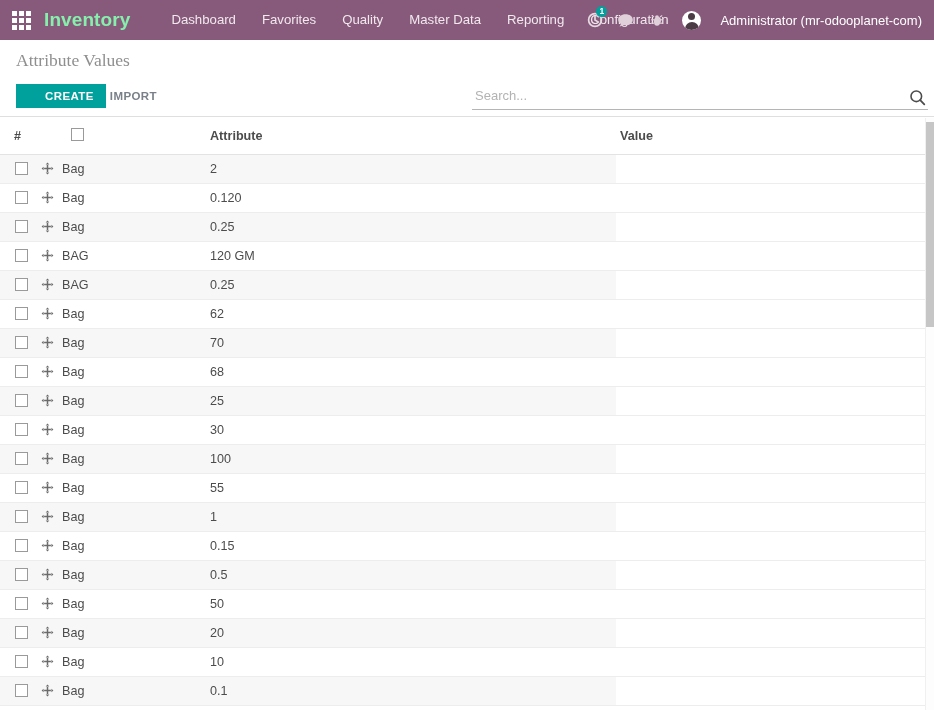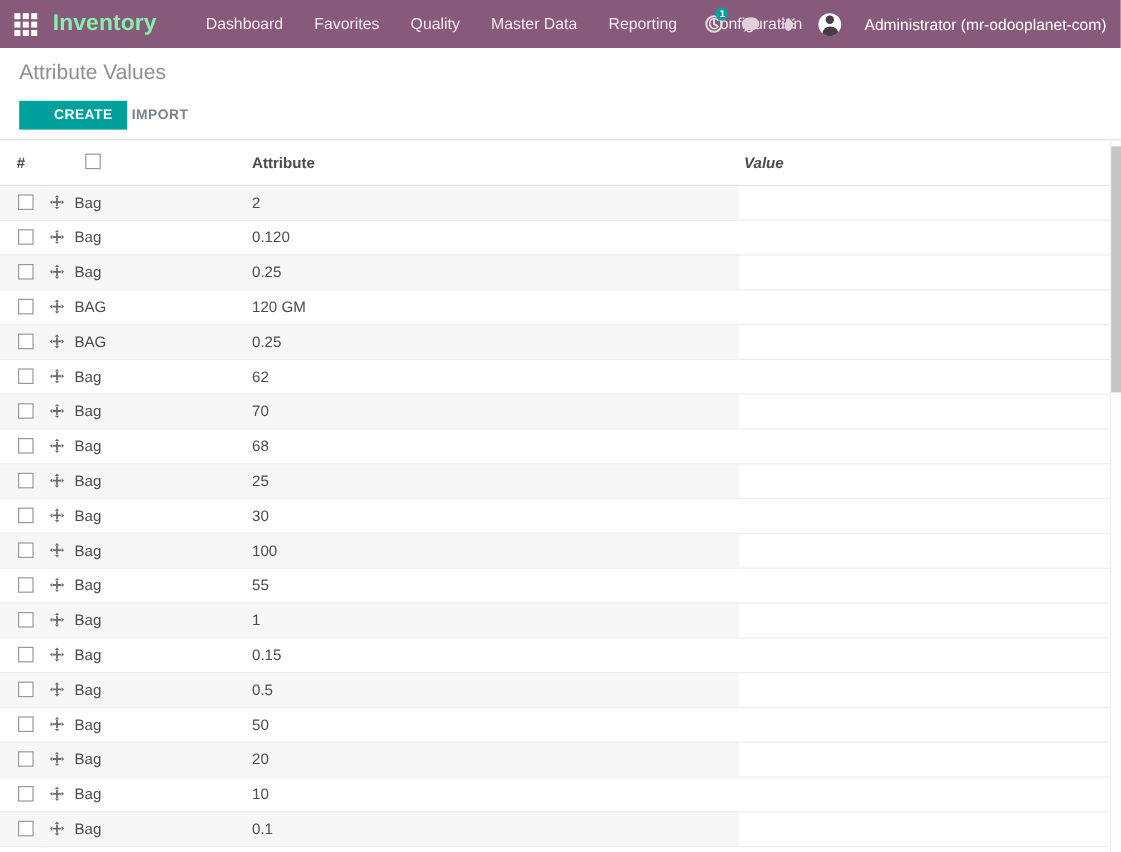--- a/index.html
+++ b/index.html
@@ -123,6 +123,7 @@
     font-size: 17.5px;
     color: #8f8f8f;
     font-weight: normal;
+    font-family: Liberation Serif, serif;
   }
   .btn-row { position: absolute; left: 16px; top: 44px; display: flex; align-items: center; }
   .btn-create {

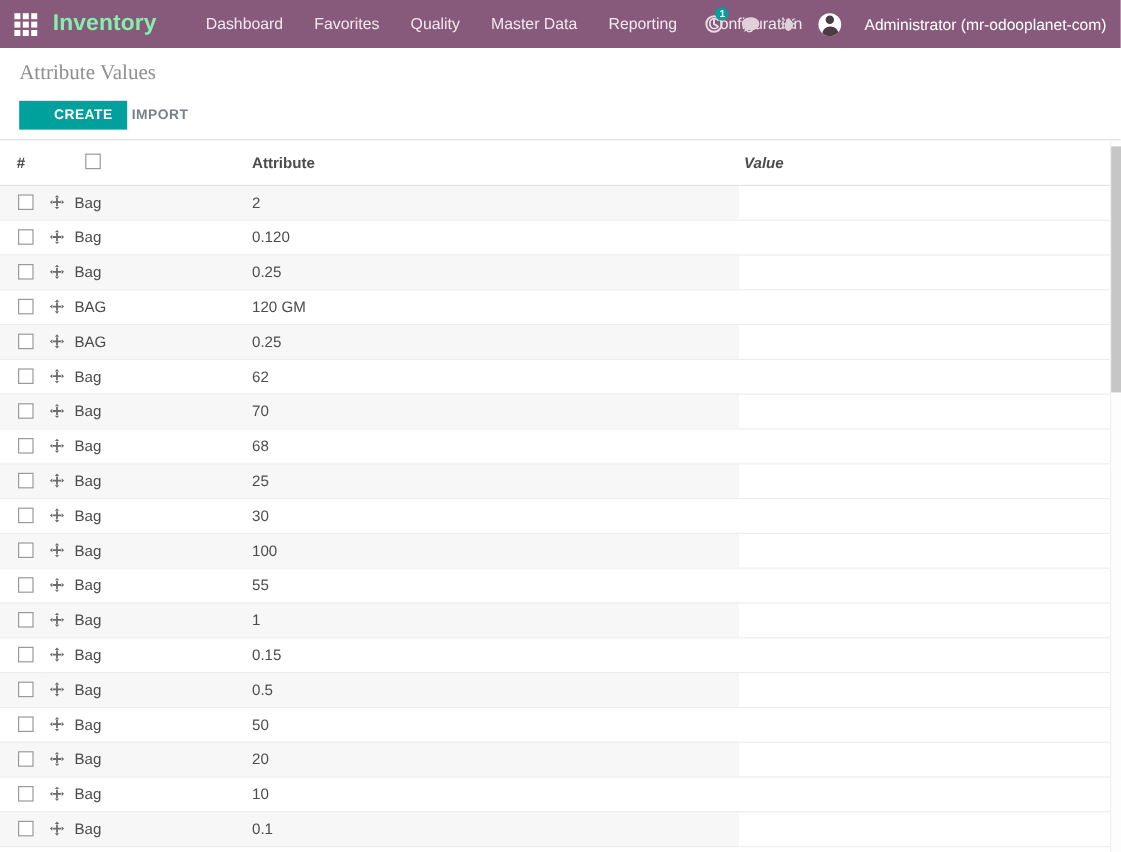--- a/index.html
+++ b/index.html
@@ -369,6 +369,15 @@
     <span class="btn-import">IMPORT</span>
   </div>
 
+  <div class="searchview">
+    <input class="search-input" type="text" placeholder="Search..." style="">
+    <span class="search-icon">
+      <svg width="17" height="17" viewBox="0 0 17 17">
+        <circle cx="7.3" cy="7.3" r="5.3" fill="none" stroke="#4c4c4c" stroke-width="1.6"></circle>
+        <path d="M11.2 11.2 L15.3 15.3" stroke="#4c4c4c" stroke-width="1.8" stroke-linecap="round"></path>
+      </svg>
+    </span>
+  </div>
 
   <div class="filter-row">
     <span class="filter-btn">

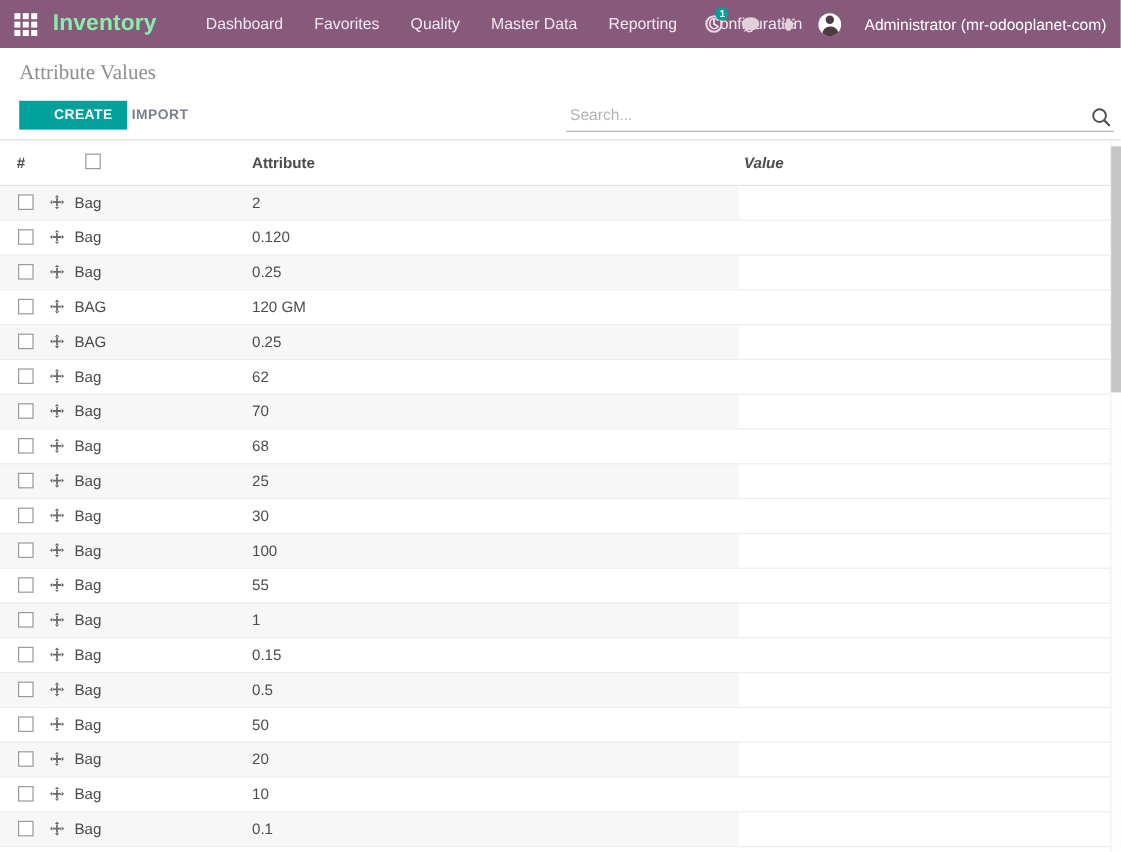--- a/index.html
+++ b/index.html
@@ -241,7 +241,7 @@
   th.c-hash { width: 34px; padding-left: 14px !important; font-weight: normal; color: #5c5c5c; }
   th.c-check { width: 176px; }
   th.c-attr { width: 406px; }
-  th.c-value { width: 318px; padding-left: 4px !important; font-style: italic; }
+  th.c-value { width: 318px; padding-left: 4px !important; }
 
   table.olist tbody td {
     height: 29px;

